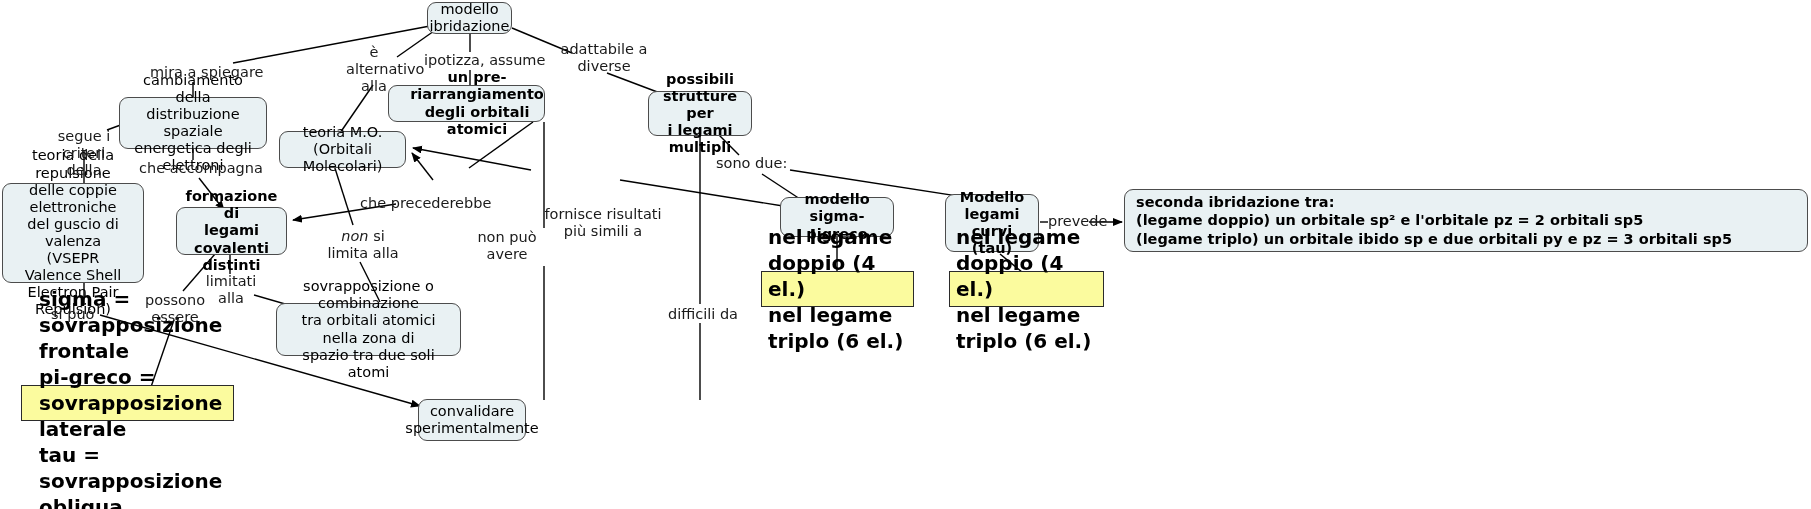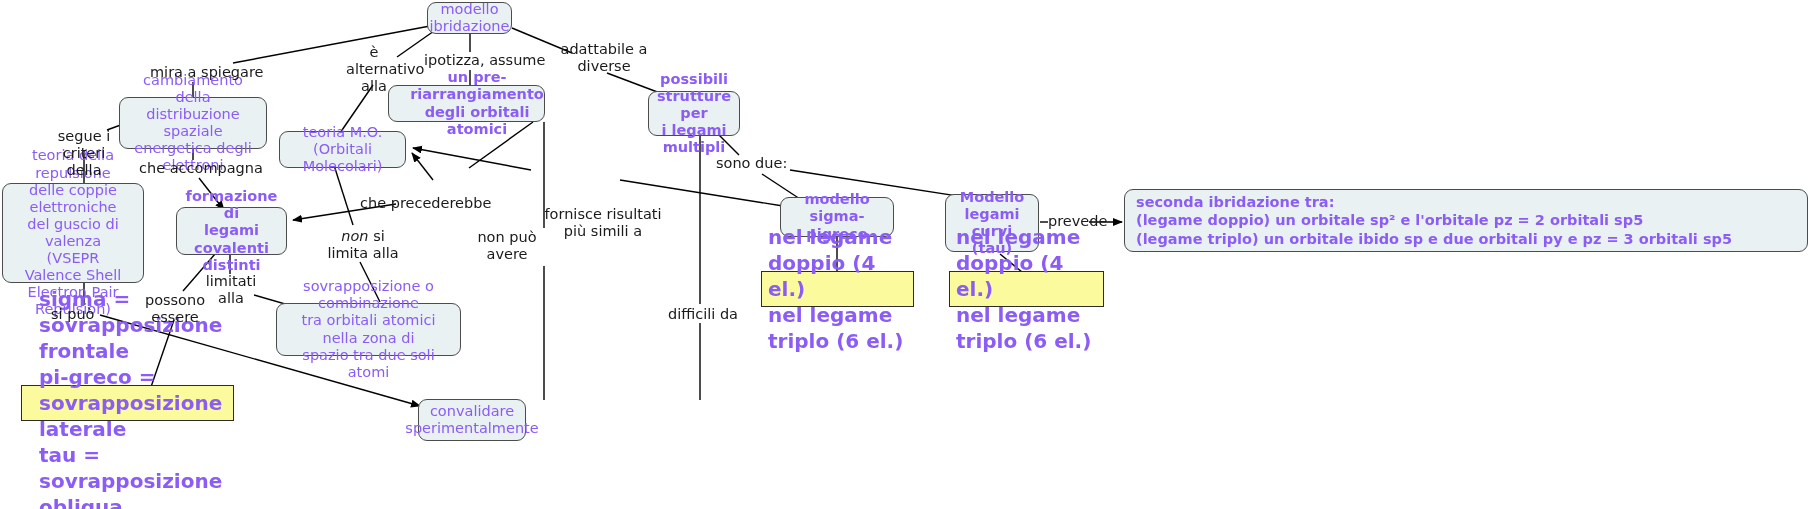--- a/index.html
+++ b/index.html
@@ -35,7 +35,7 @@
     align-items: center;
     justify-content: center;
     text-align: center;
-    color: #8b5cf6;
+    color: #000000;
     font-size: 14.5px;
     line-height: 1.18;
     padding: 3px 7px;

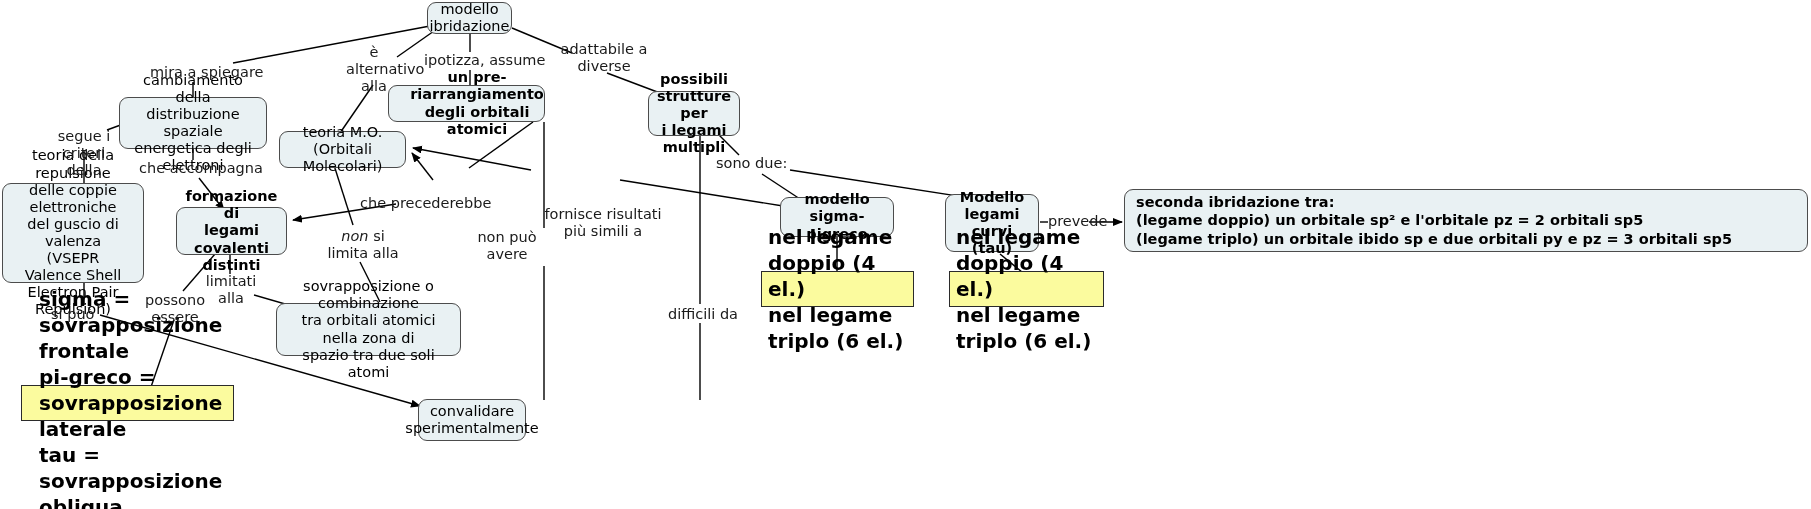--- a/index.html
+++ b/index.html
@@ -186,7 +186,7 @@
 spazio tra due soli atomi</span>
   </div>
 
-  <div class="node bold" style="left:648px; top:91px; width:92px; height:45px;border-radius:9px;">
+  <div class="node bold" style="left:648px; top:91px; width:104px; height:45px;border-radius:9px;">
     <span style="white-space:pre-line">possibili
 strutture per
 i legami multipli</span>

